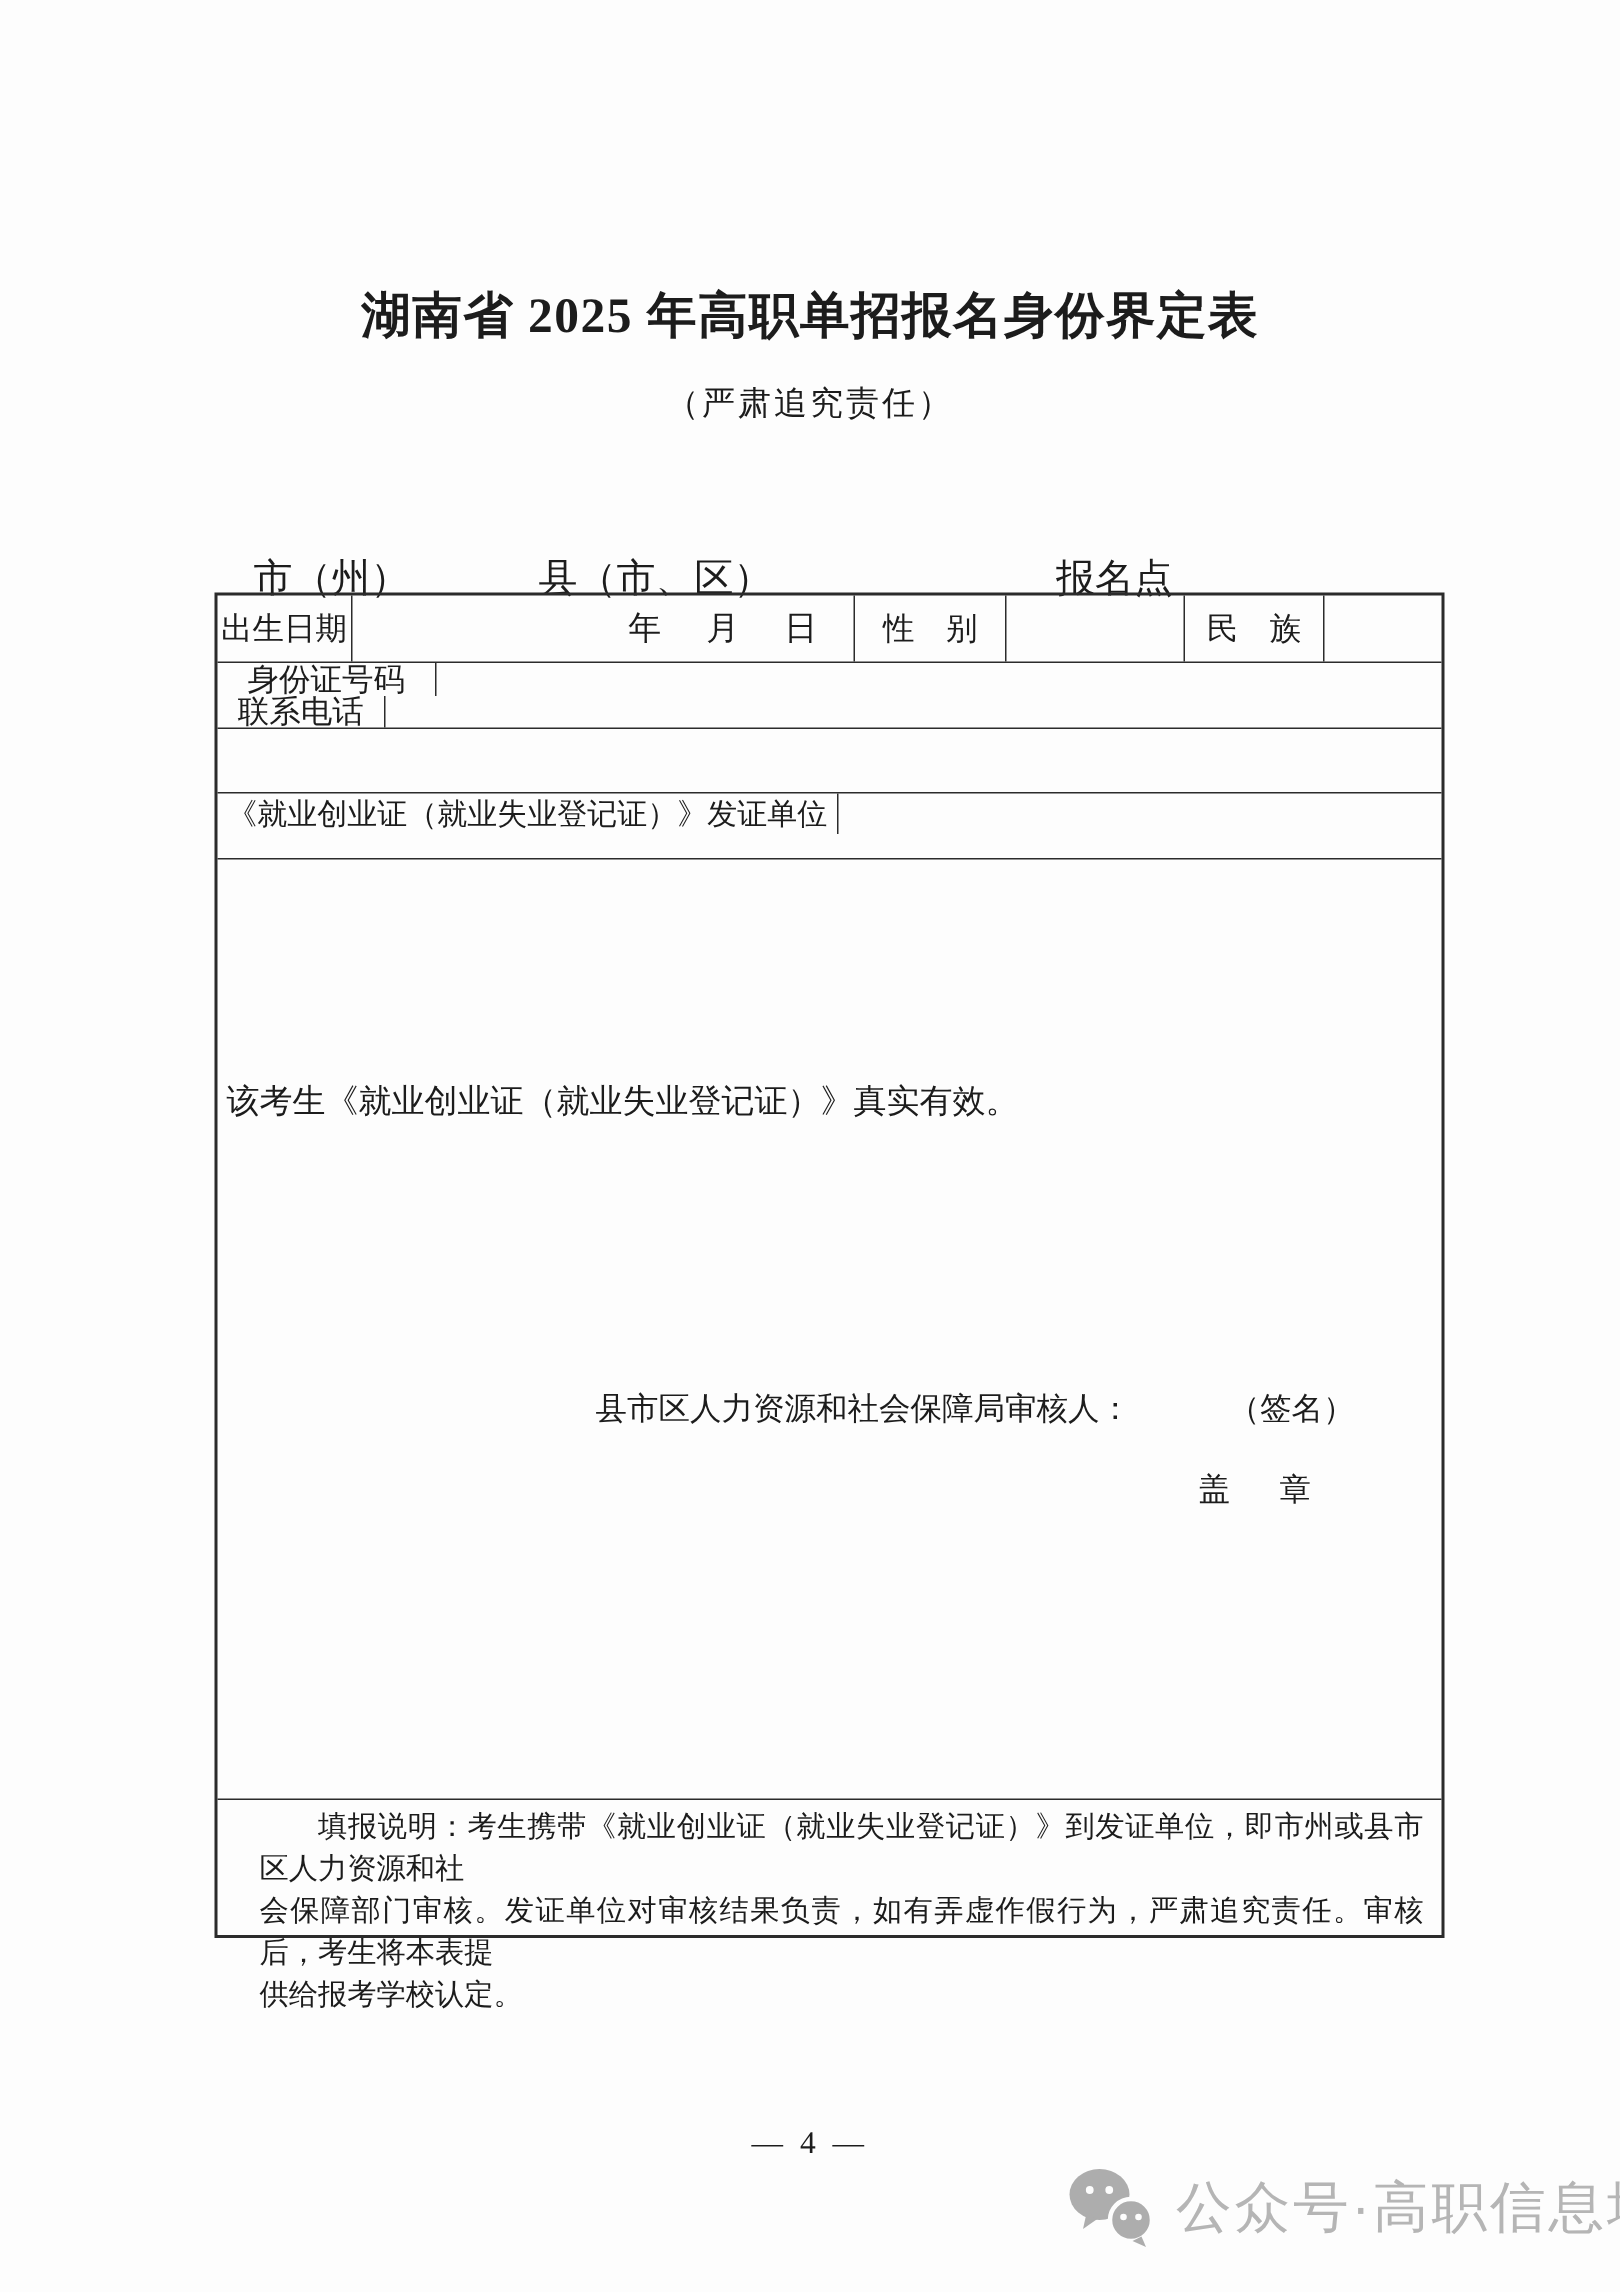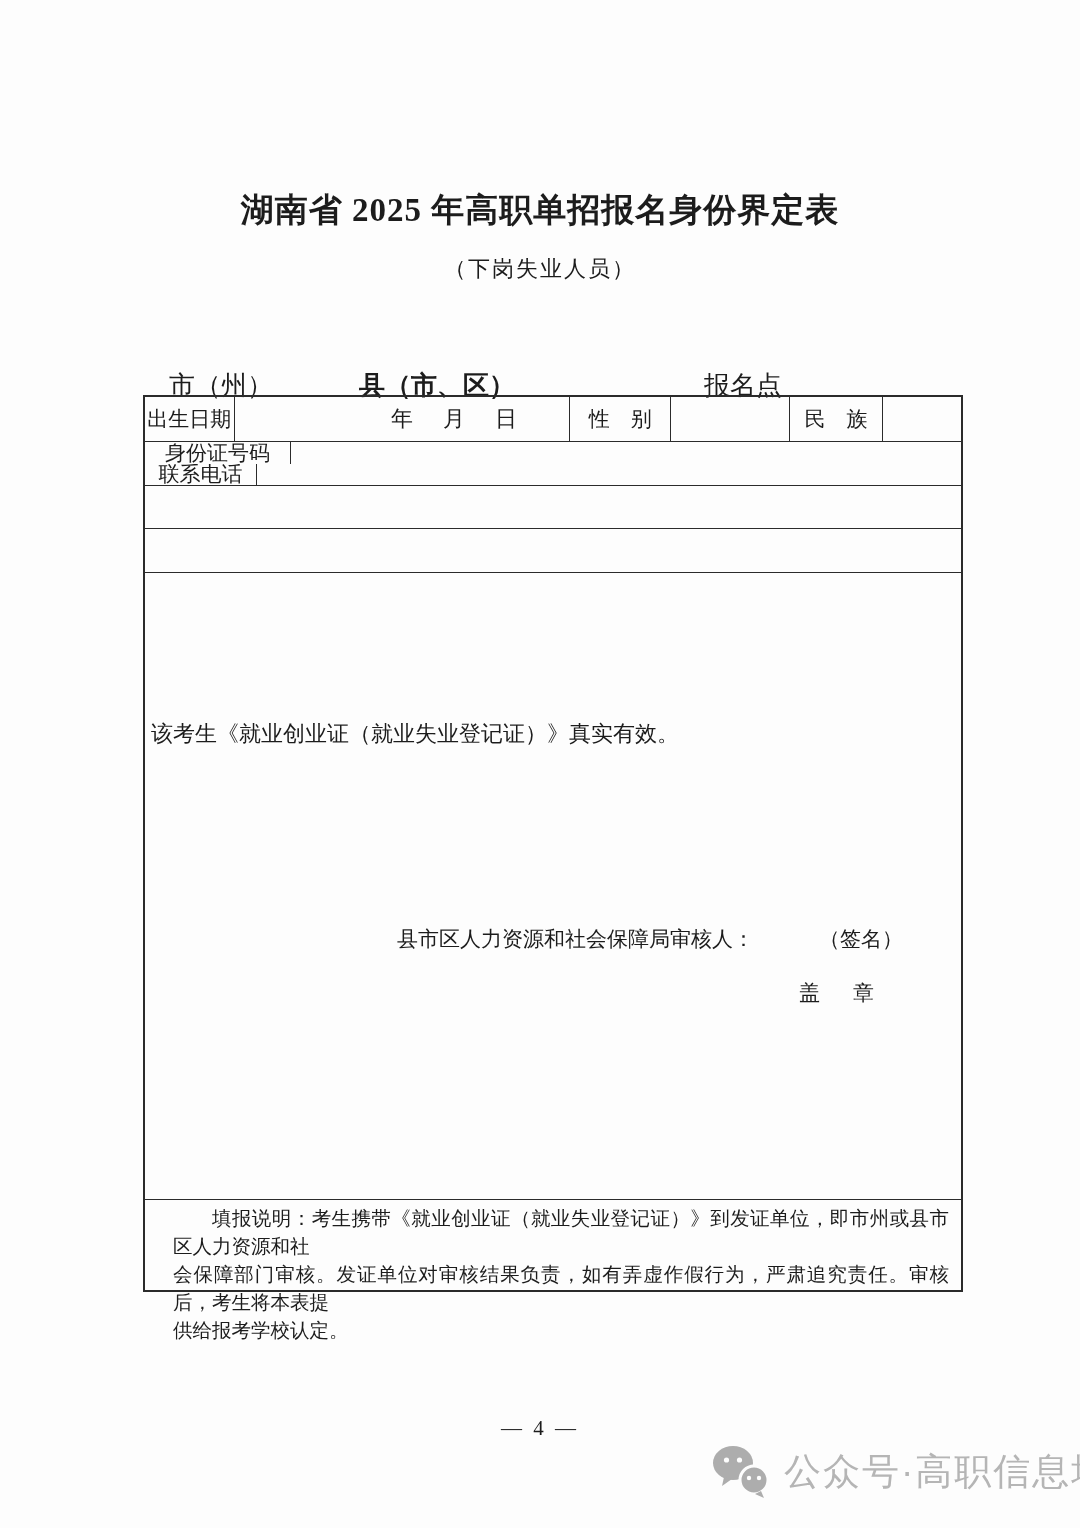--- a/index.html
+++ b/index.html
@@ -67,7 +67,7 @@
 <div class="page">
 
   <div class="doc-title">湖南省 2025 年高职单招报名身份界定表</div>
-  <div class="doc-subtitle">（下岗失业人员）</div>
+  <div class="doc-subtitle">（严肃追究责任）</div>
 
   <div class="loc-line">
     <span class="loc-city">市（州）</span>

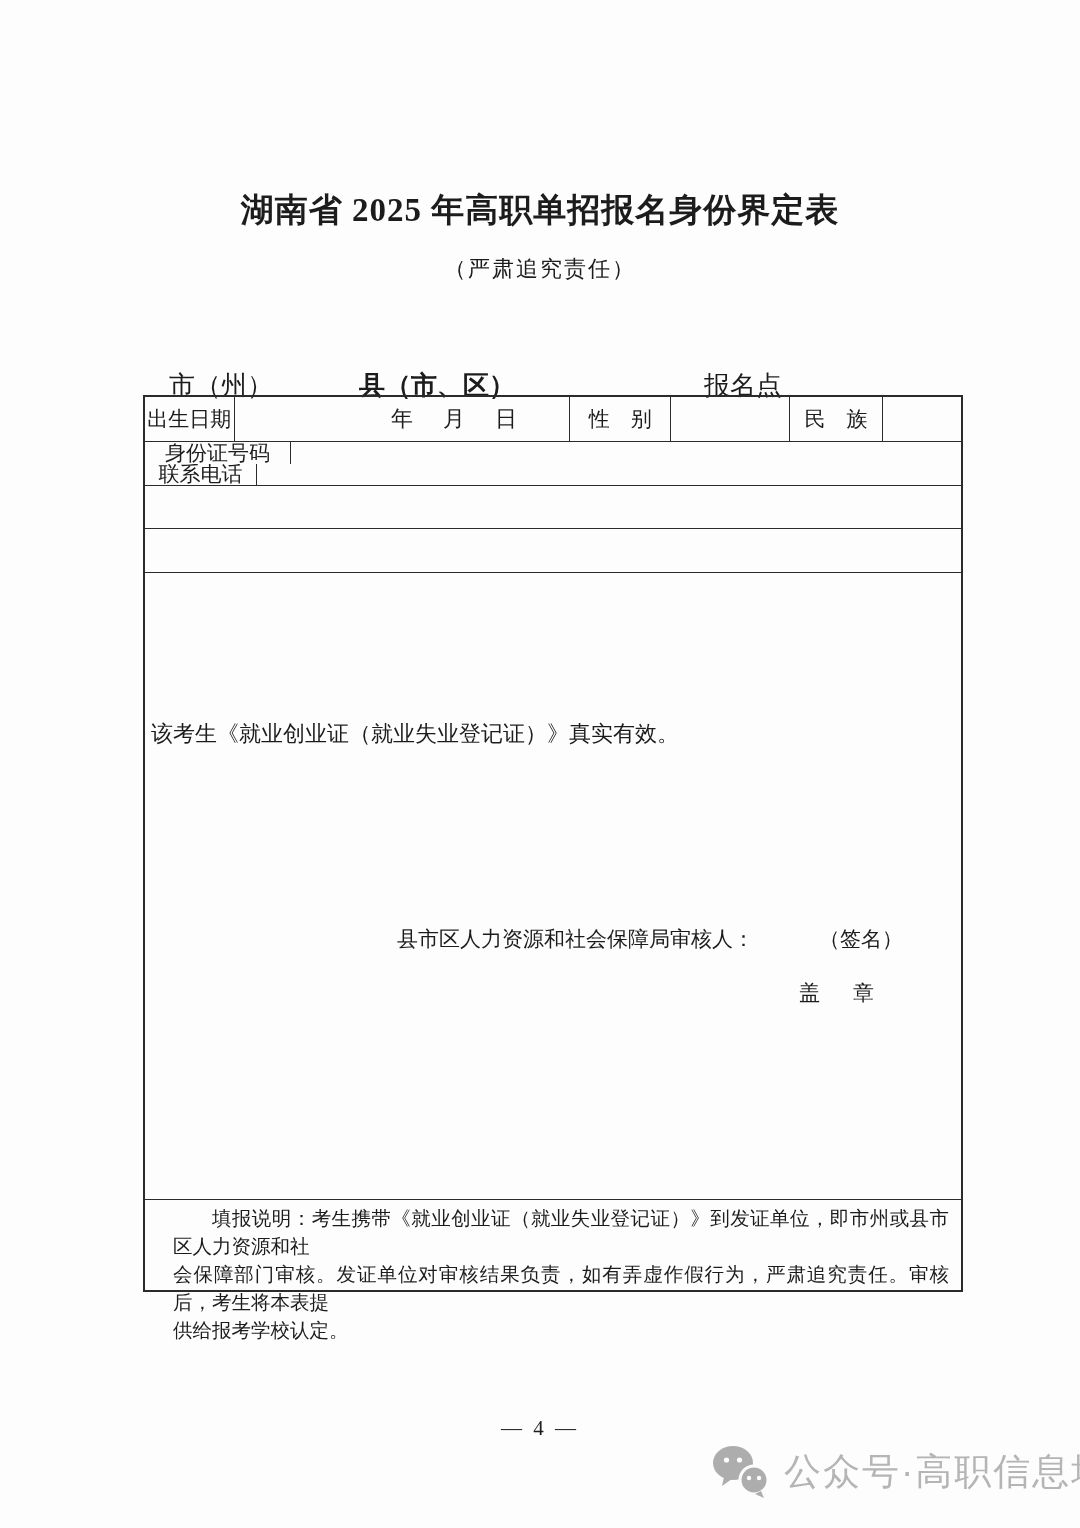--- a/index.html
+++ b/index.html
@@ -19,7 +19,7 @@
   }
   .loc-line { position:absolute; top:352px; left:4px; width:100%; height:30px; font-size:26px;margin-top:16px; }
   .loc-city   { position:absolute; left:165px; }
-  .loc-county { position:absolute; left:355px;font-weight:bold; }
+  .loc-county { position:absolute; left:355px; }
   .loc-site   { position:absolute; left:700px; }
 
   .tbl {

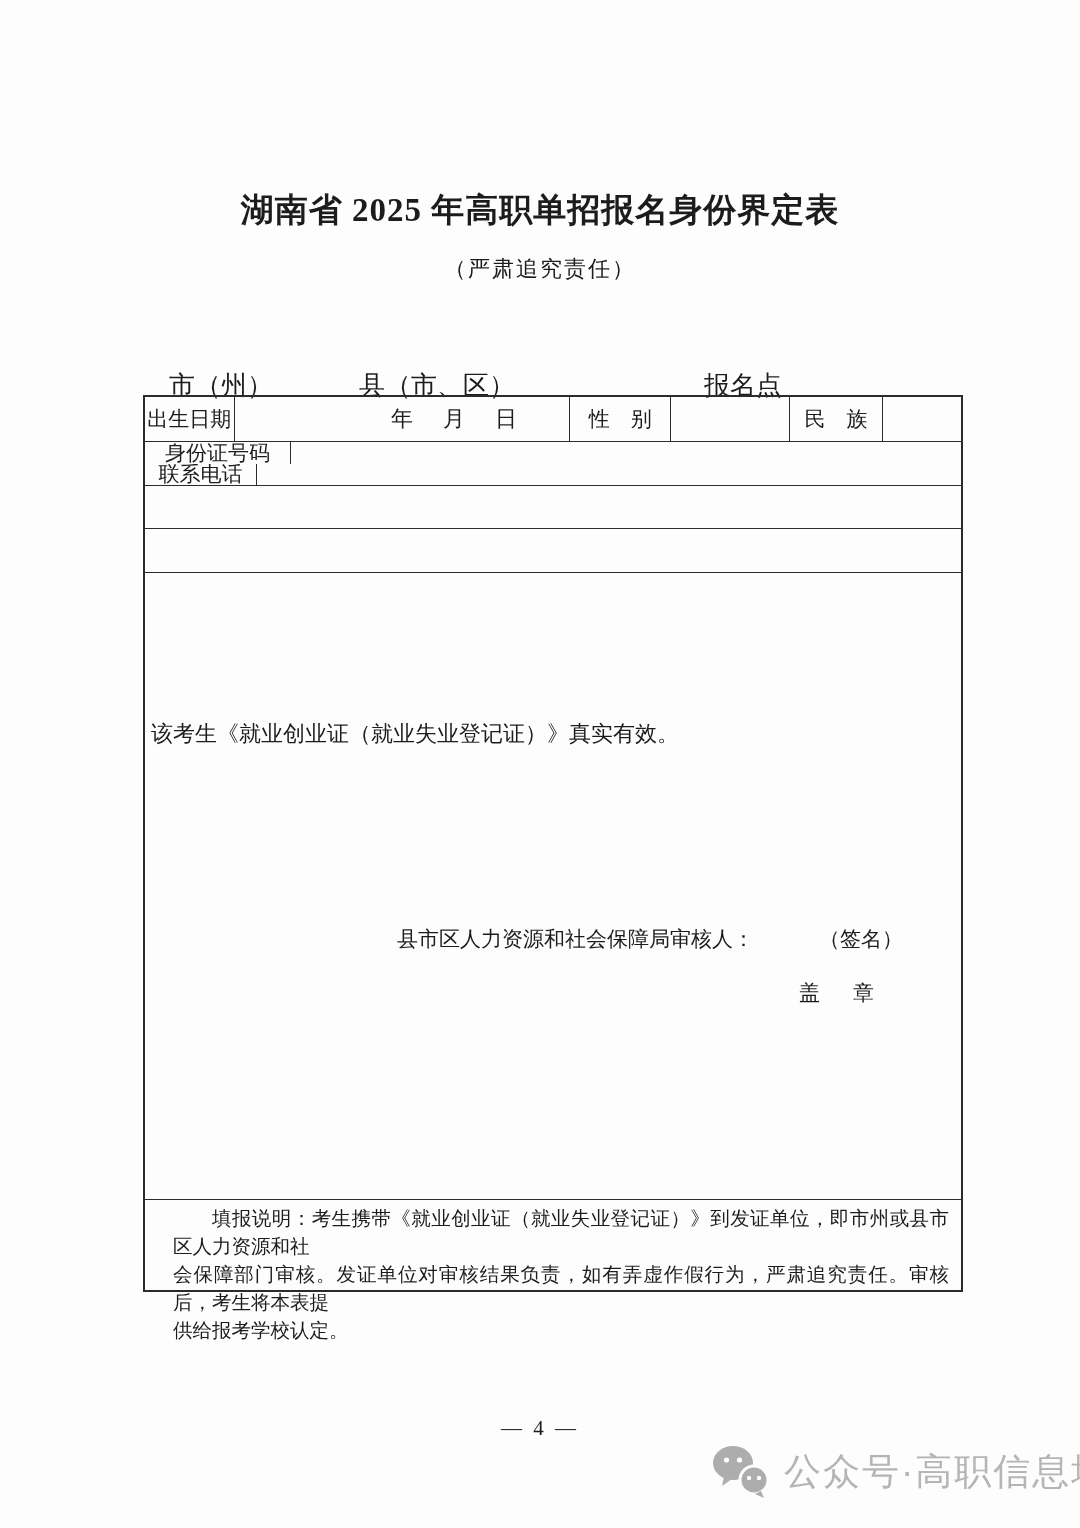--- a/index.html
+++ b/index.html
@@ -35,7 +35,7 @@
   }
   .cell:last-child { border-right:none; }
   .cell.value { justify-content:flex-start; padding-left:12px; font-size:21px; }
-  .cell.date-value { justify-content:flex-end; padding-right:48px; letter-spacing:4px; font-size:22px;font-family:Liberation Mono, monospace; }
+  .cell.date-value { justify-content:flex-end; padding-right:20px; letter-spacing:4px; font-size:22px;font-family:Liberation Mono, monospace; }
   .cell.wide-label { font-size:20px; }
   .h45 { height:45px; } .h44 { height:44px;flex-direction:column; } .h43 { height:43px; }
 

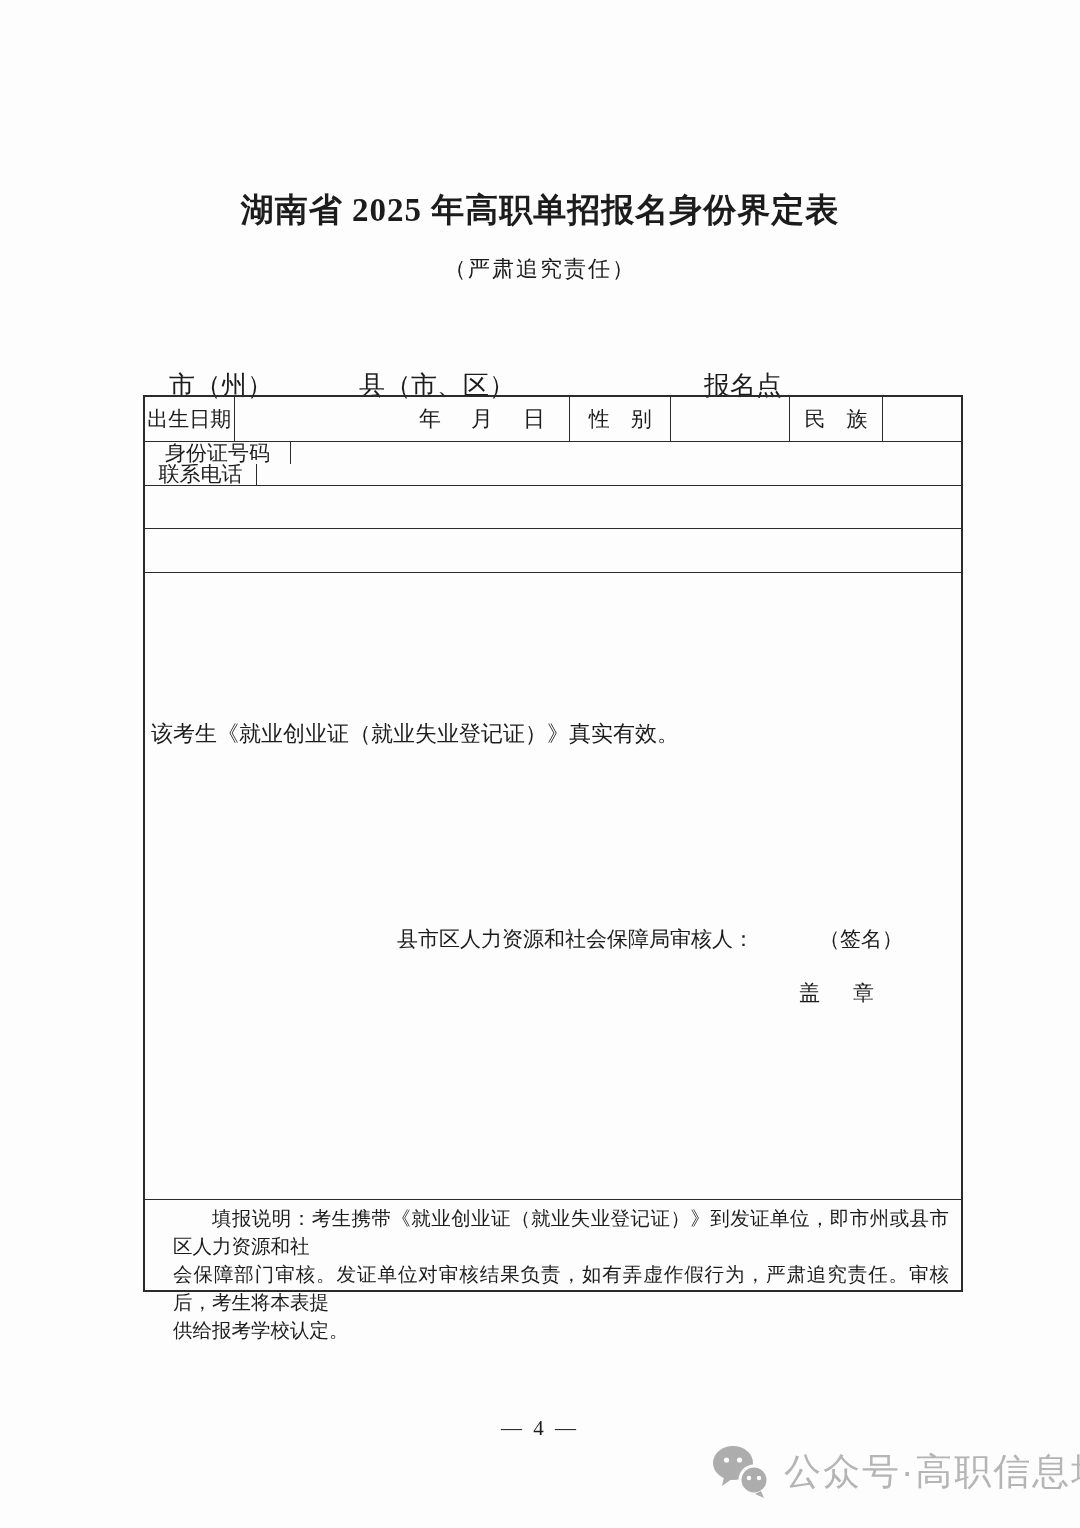--- a/index.html
+++ b/index.html
@@ -99,6 +99,7 @@
     </div>
 
     <div class="trow h44">
+      <div class="cell wide-label" style="width:414px">《就业创业证（就业失业登记证）》发证单位</div>
       <div class="cell value" style="width:406px"></div>
     </div>
 

